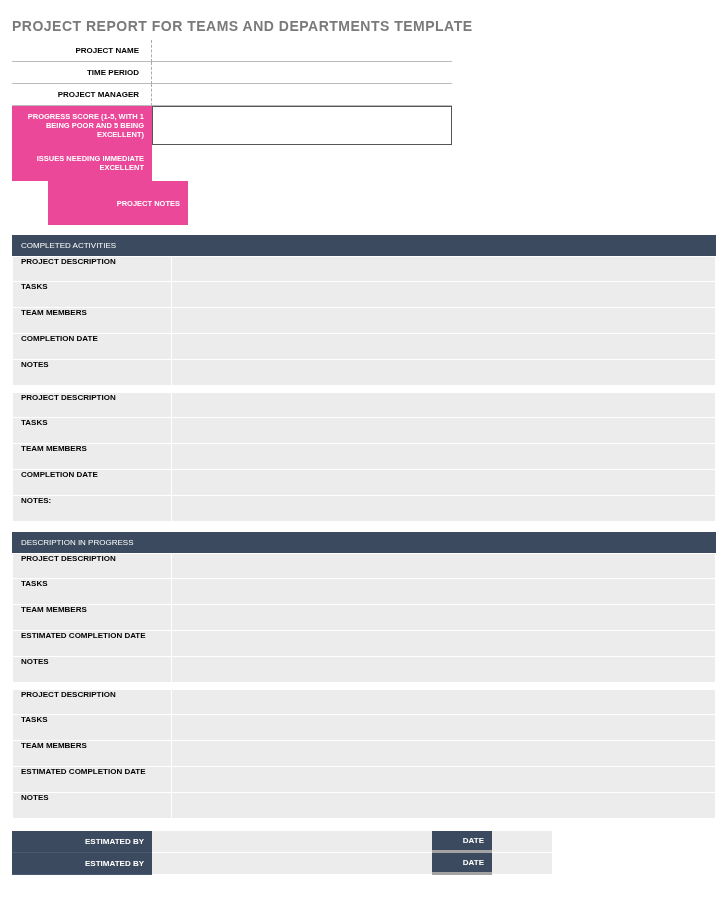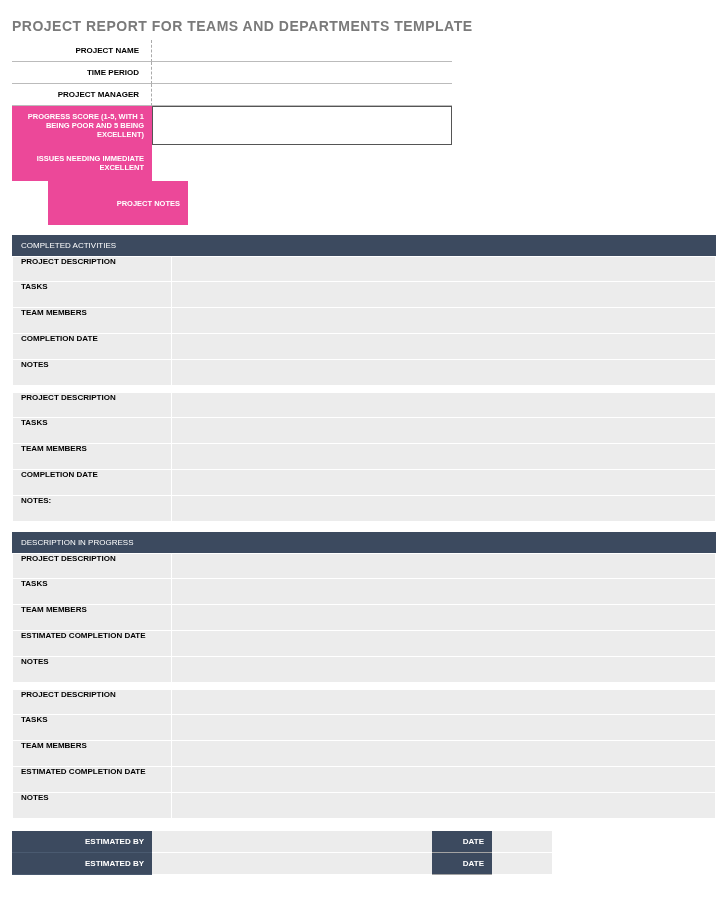--- a/index.html
+++ b/index.html
@@ -30,7 +30,7 @@
 .flbl{width:140px;background:#3c4a5f;color:#fff;font-size:8px;font-weight:bold;text-align:right;padding-right:8px;display:flex;align-items:center;justify-content:flex-end;border-bottom:1px solid #4a5a70;}
 .fval{background:#ececec;flex:1;border-bottom:1px solid #fff;}
 .fval.narrow{flex:none;width:280px;}
-.fdate-lbl{width:60px;background:#3c4a5f;color:#fff;font-size:8px;font-weight:bold;text-align:right;padding-right:8px;display:flex;align-items:center;justify-content:flex-end;border-bottom:1px solid #a3a3a3;padding-left:39px;}
+.fdate-lbl{width:60px;background:#3c4a5f;color:#fff;font-size:8px;font-weight:bold;text-align:right;padding-right:8px;display:flex;align-items:center;justify-content:flex-end;border-bottom:3px solid #a3a3a3;padding-left:39px;}
 .fdate-val{width:60px;background:#ececec;border-bottom:1px solid #fff;}
 </style>
 </head>

